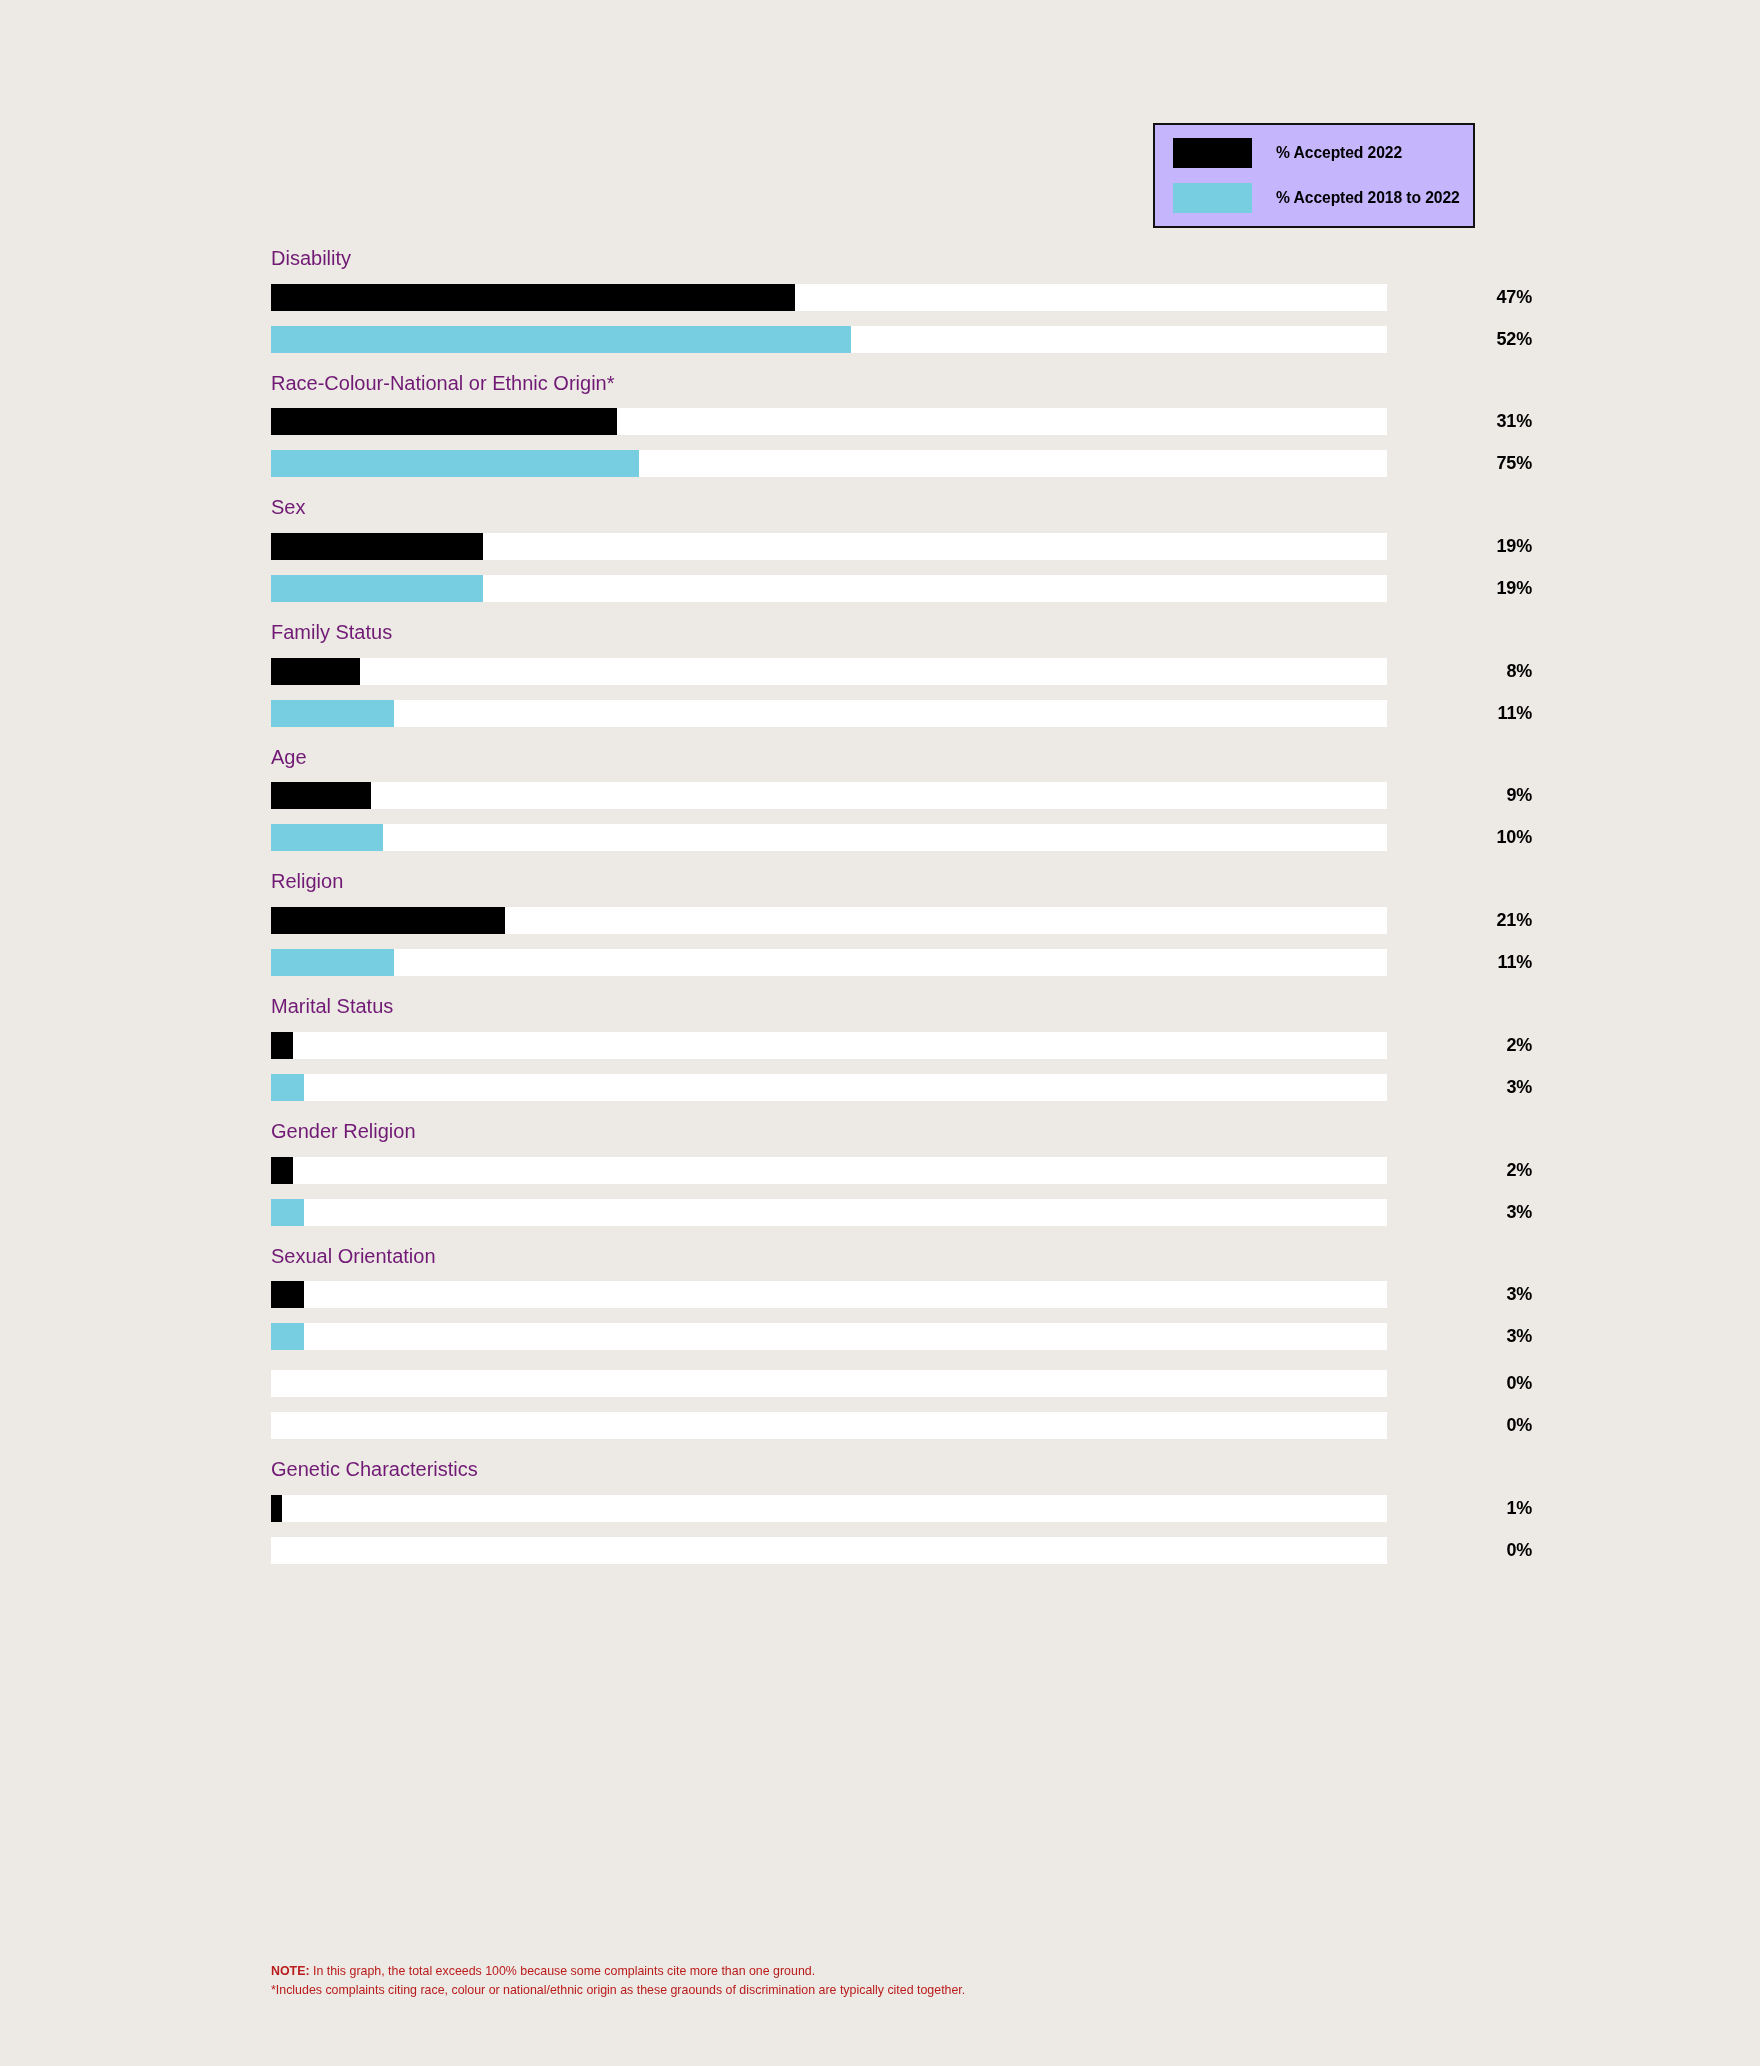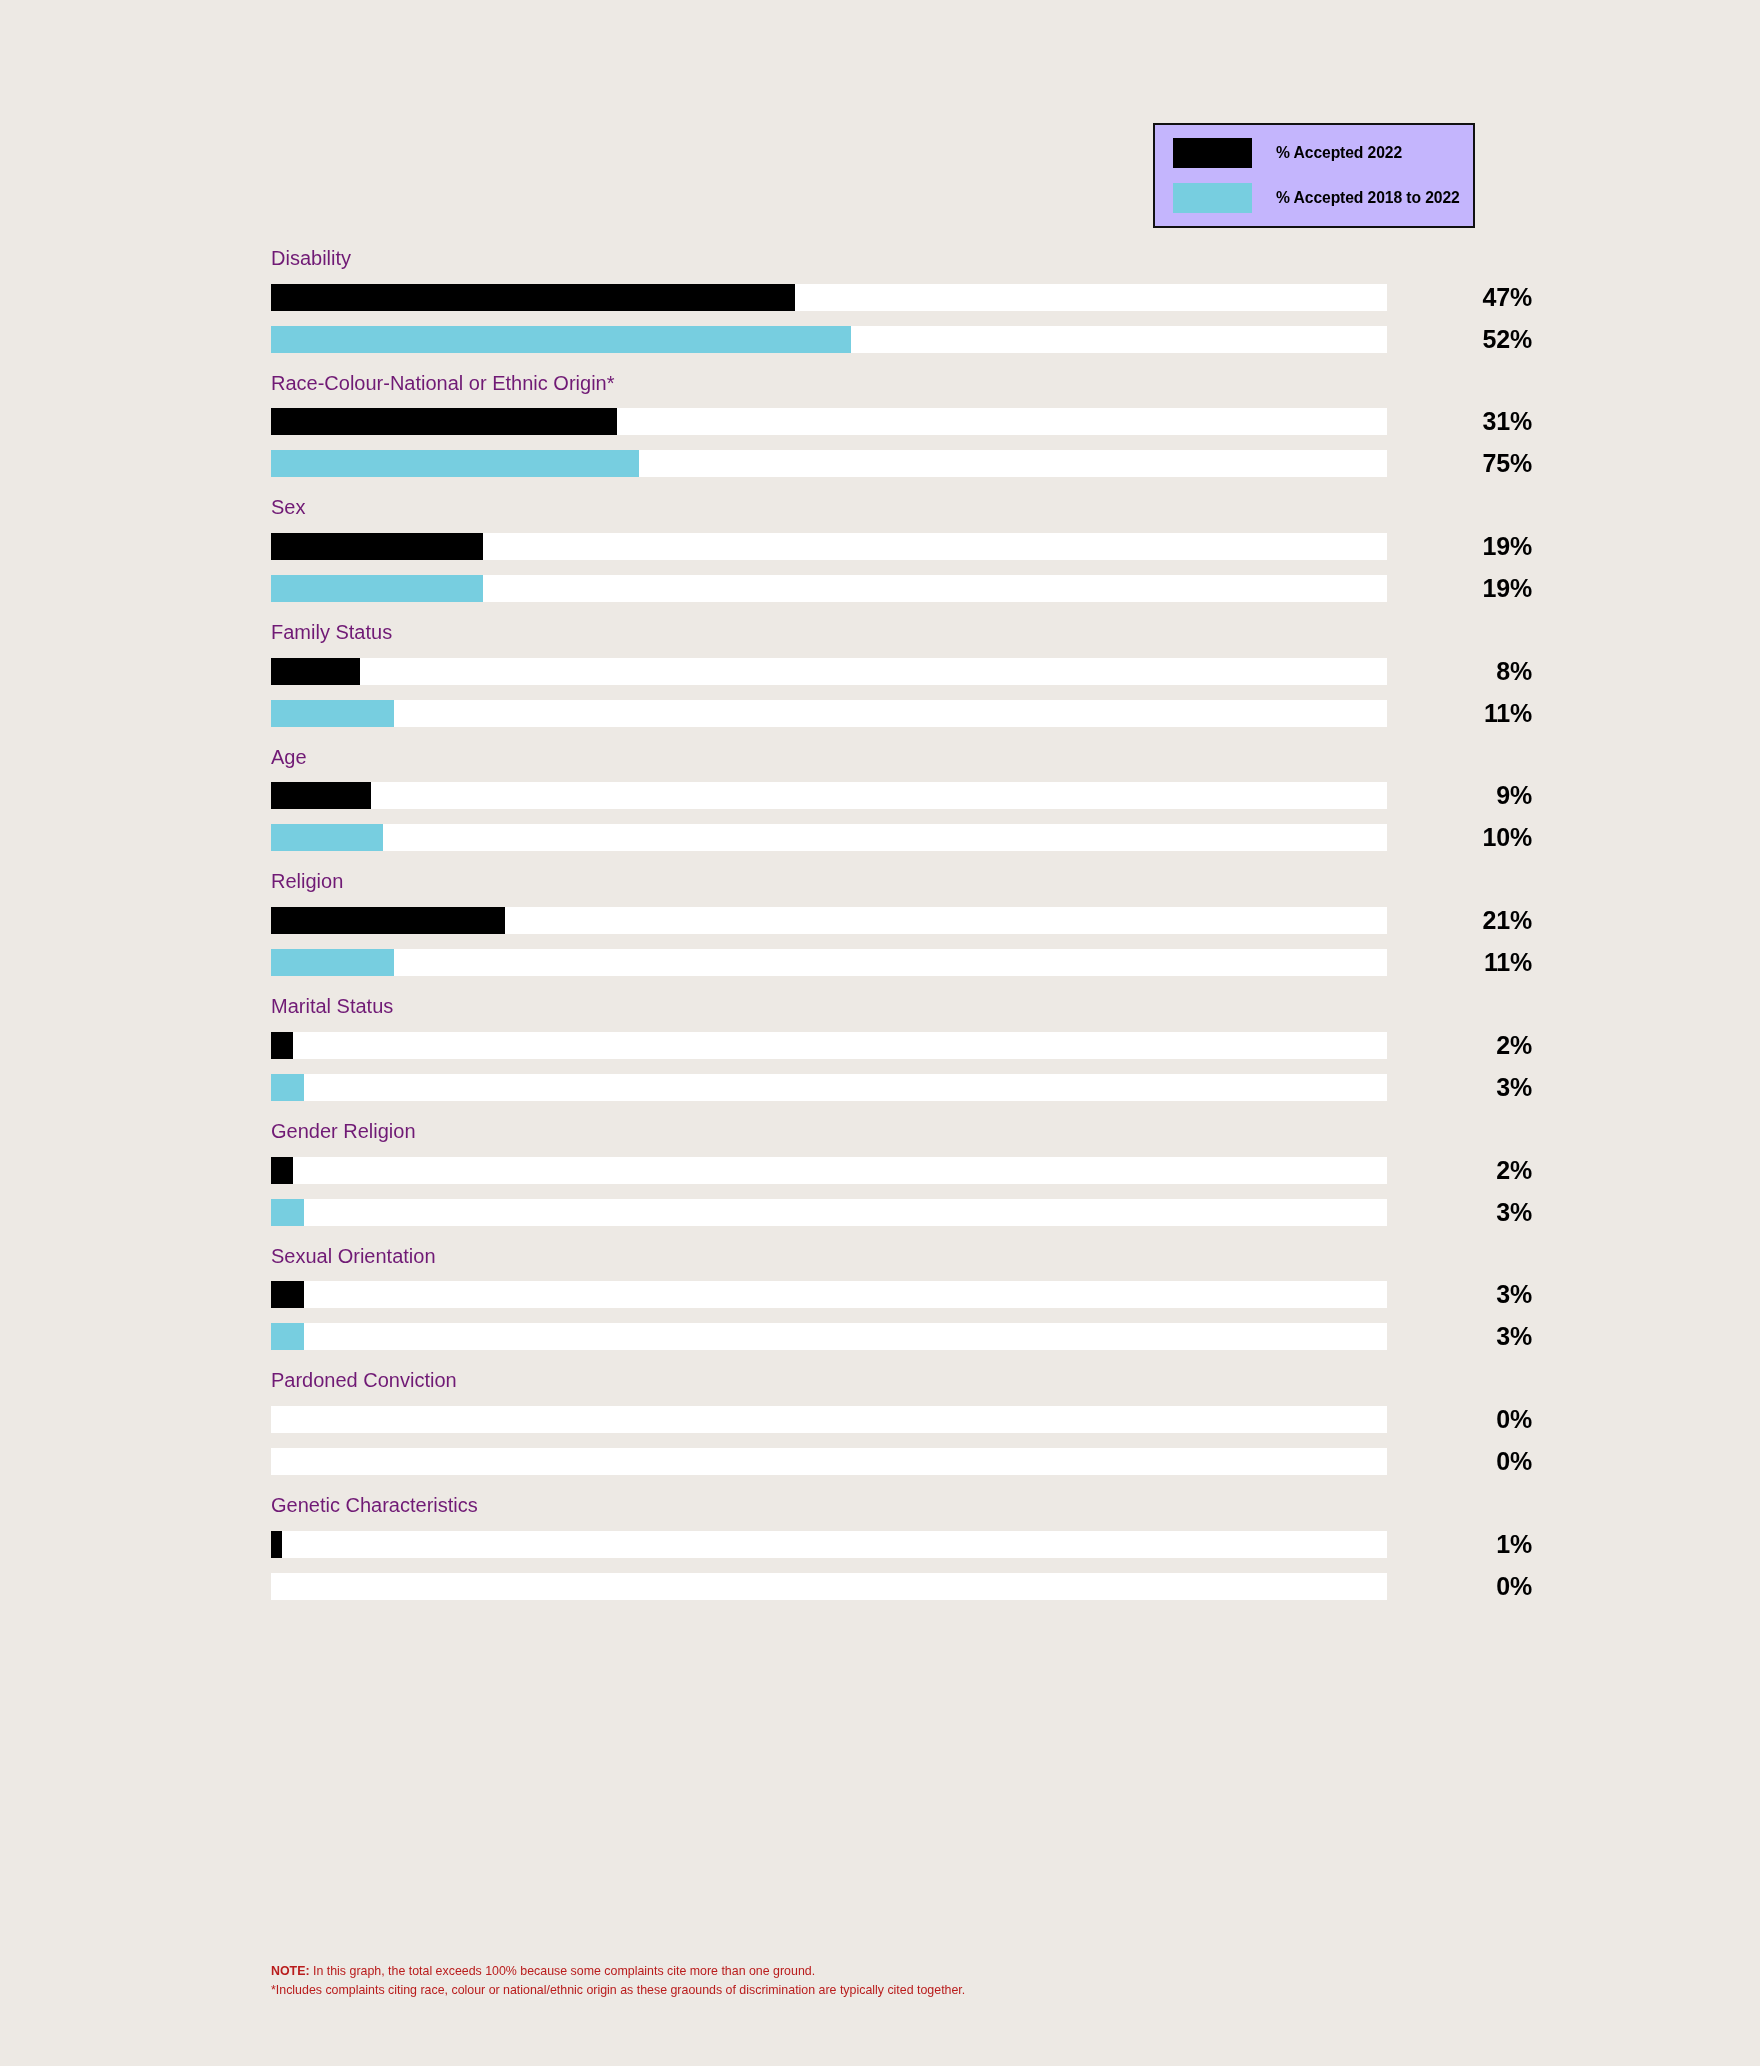--- a/index.html
+++ b/index.html
@@ -99,7 +99,7 @@
     height: 27px;
     line-height: 27px;
     text-align: right;
-    font-size: 25px;
+    font-size: 18px;
     font-weight: bold;
     color: #000000;
     letter-spacing: -0.2px;

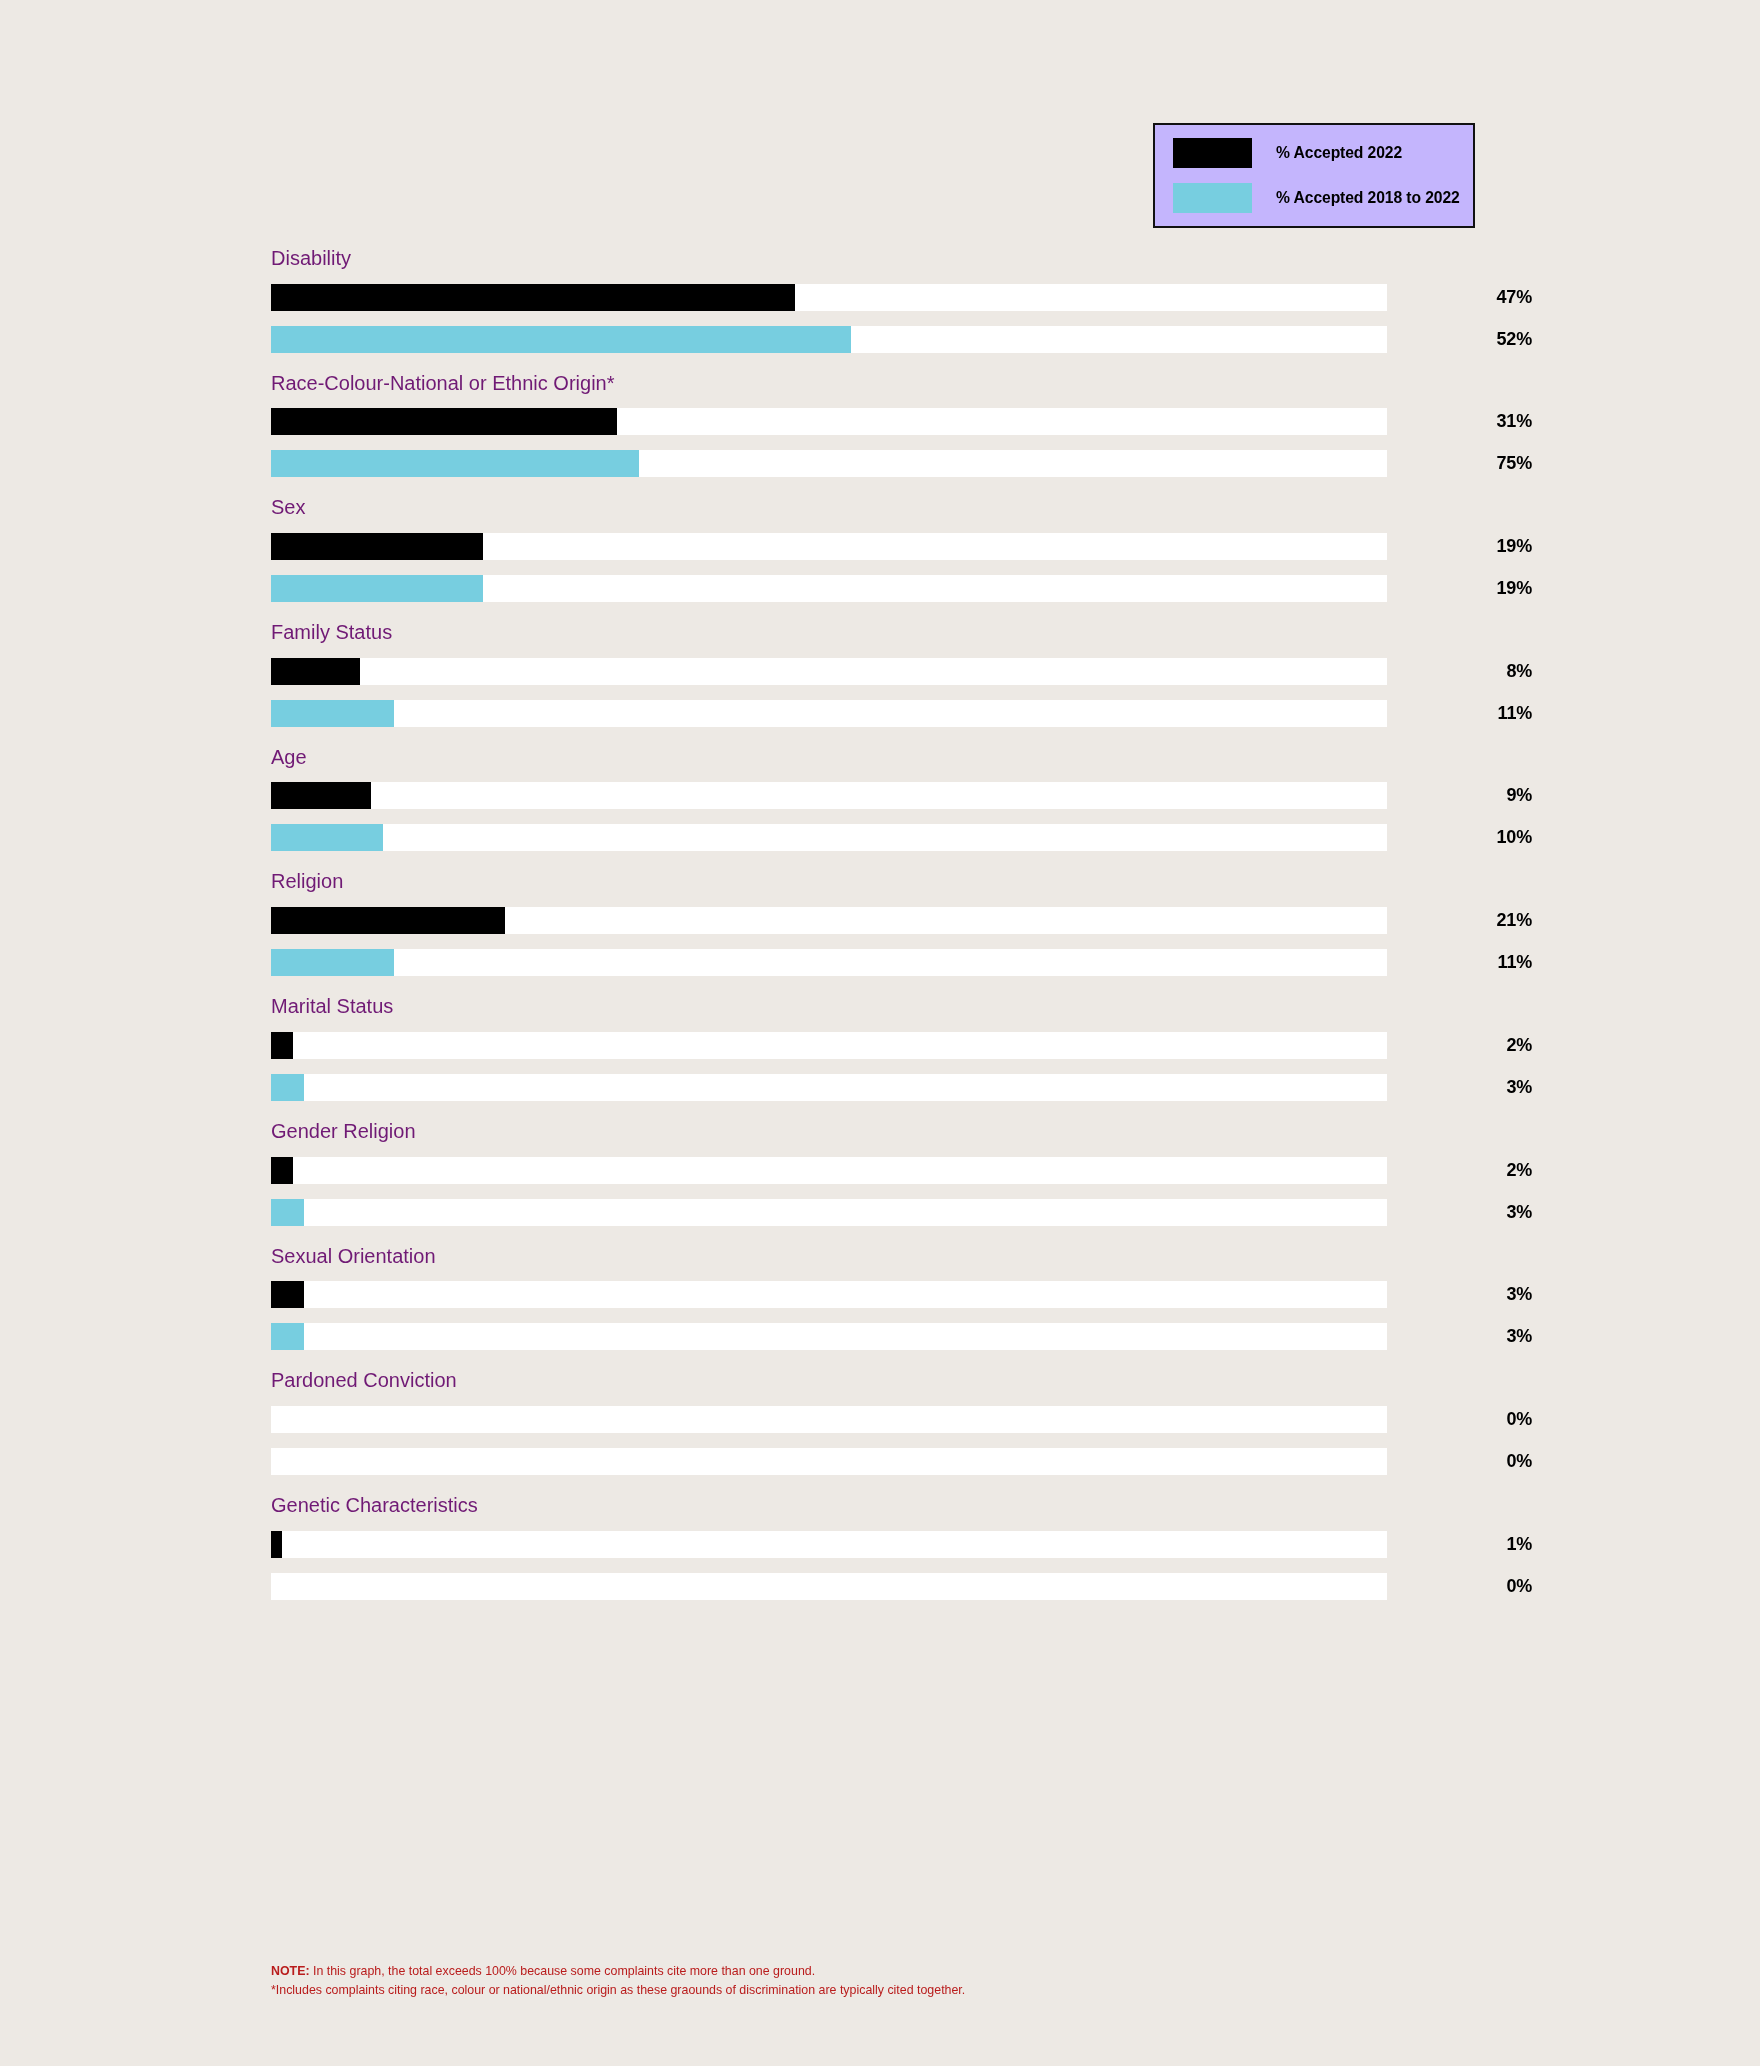--- a/index.html
+++ b/index.html
@@ -253,7 +253,6 @@
       </div>
     </div>
     <div class="group">
-      <div class="group-label">Pardoned Conviction</div>
       <div class="bar-row">
         <div class="track"></div>
         <div class="value">0%</div>

